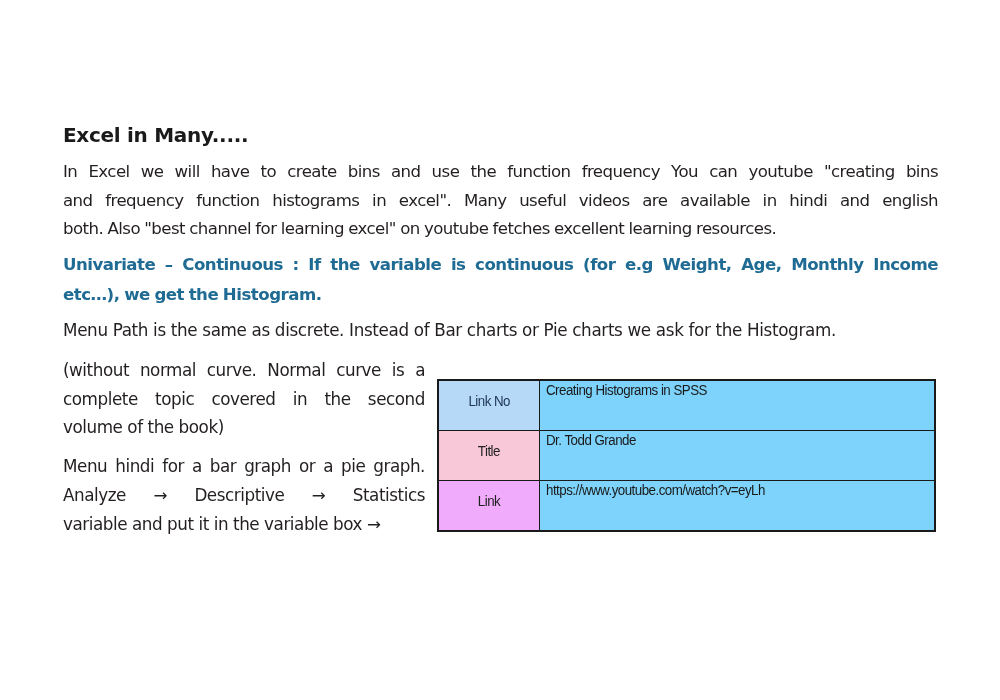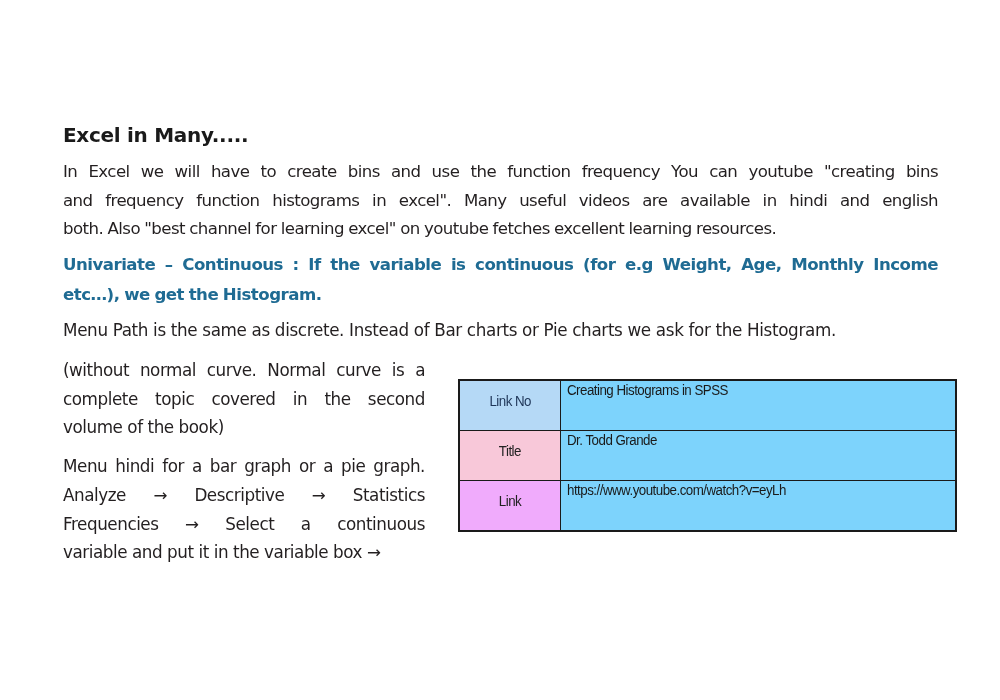--- a/index.html
+++ b/index.html
@@ -90,7 +90,7 @@
     }
     .link-table {
       position: absolute;
-      left: 458px;
+      left: 437px;
       top: 379px;
       width: 499px;
       border-collapse: collapse;

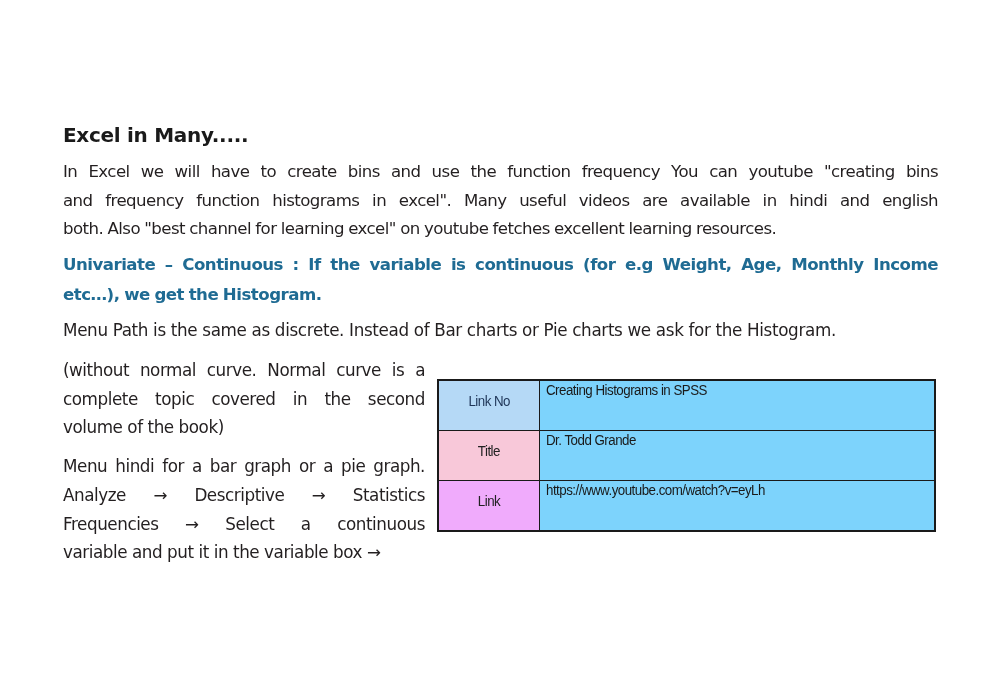--- a/index.html
+++ b/index.html
@@ -161,7 +161,6 @@
   <p class="gap">
     <span class="line">Menu hindi for a bar graph or a pie graph.</span>
     <span class="line">Analyze → Descriptive → Statistics</span>
-    <span class="line">Frequencies   → Select a continuous</span>
     <span class="line-last">variable and put it in the variable box →</span>
   </p>
 </div>

